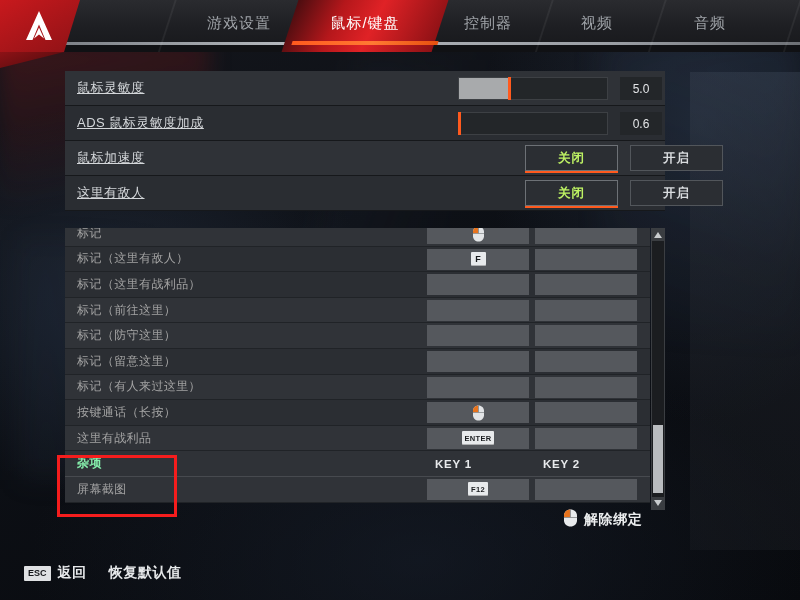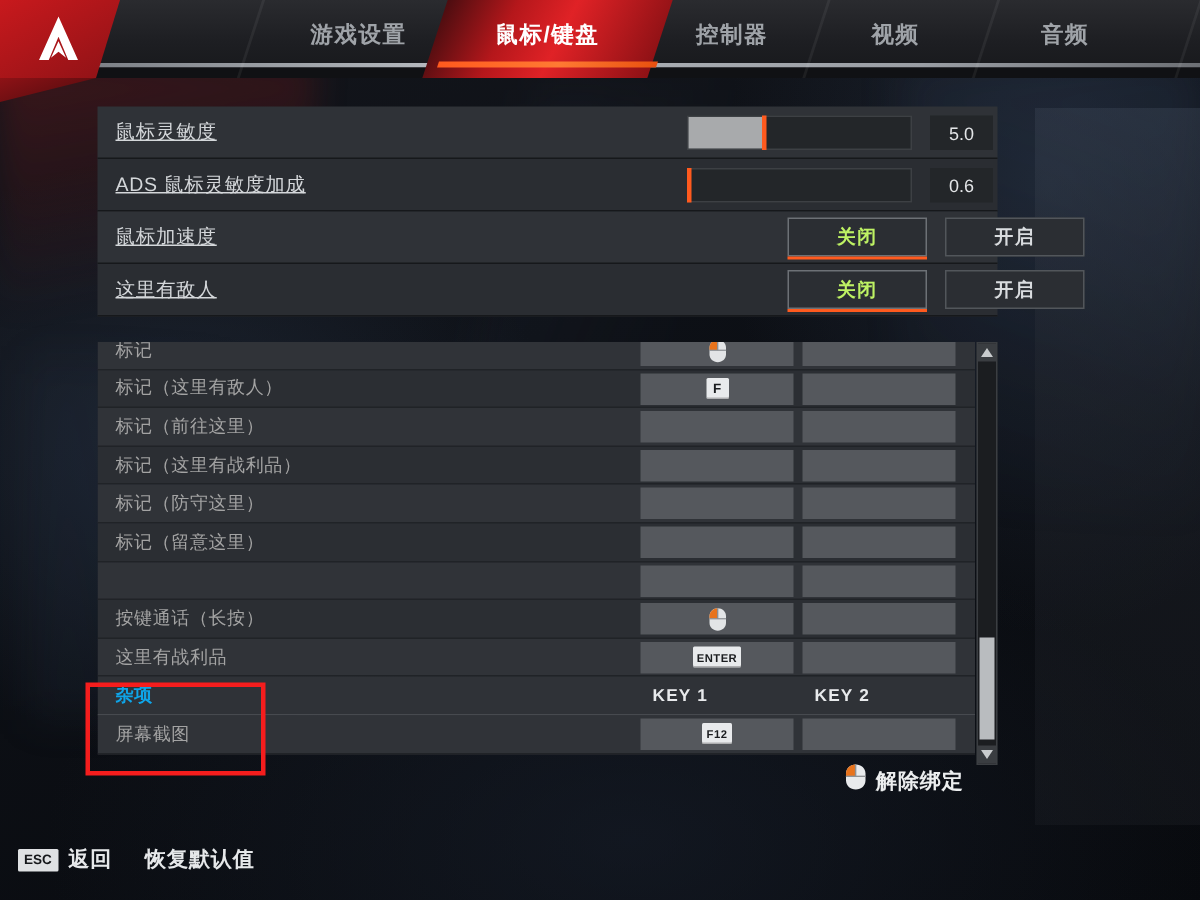--- a/index.html
+++ b/index.html
@@ -78,7 +78,7 @@
   .tab {
     position: absolute; top: 0; height: 52px;
     display: flex; align-items: center; justify-content: center;
-    color: #9fa3a8; font-size: 15px; font-weight: bold;
+    color: #9fa3a8; font-size: 15px; font-weight: normal;
     letter-spacing: 1px; cursor: pointer; user-select: none;
     z-index: 3;
   }

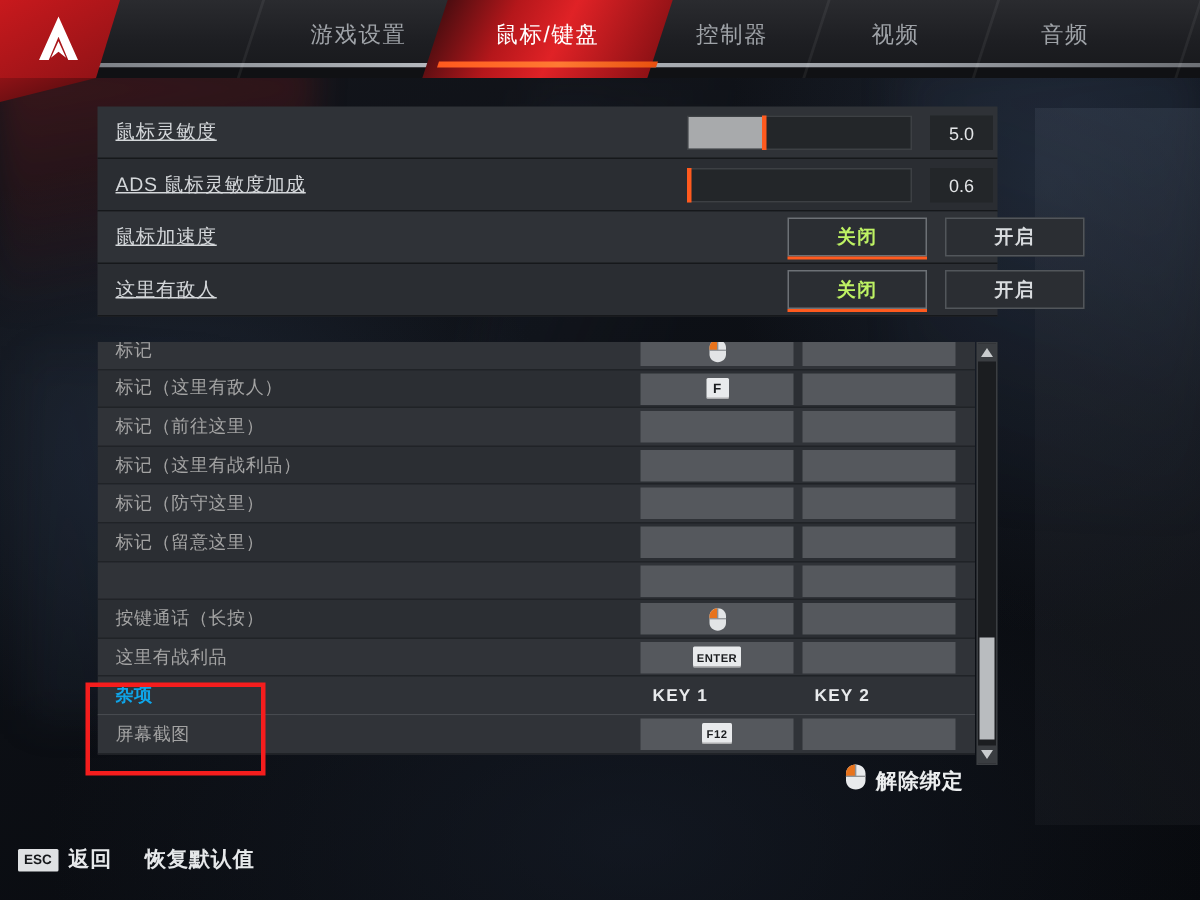--- a/index.html
+++ b/index.html
@@ -364,13 +364,13 @@
         </div>
         <div class="kb-cell kb-c2"></div>
       </div>
+      <div class="kb-row alt">
+        <div class="kb-name">标记（这里有战利品）</div>
+        <div class="kb-cell kb-c1"></div>
+        <div class="kb-cell kb-c2"></div>
+      </div>
       <div class="kb-row">
         <div class="kb-name">标记（前往这里）</div>
-        <div class="kb-cell kb-c1"></div>
-        <div class="kb-cell kb-c2"></div>
-      </div>
-      <div class="kb-row alt">
-        <div class="kb-name">标记（这里有战利品）</div>
         <div class="kb-cell kb-c1"></div>
         <div class="kb-cell kb-c2"></div>
       </div>

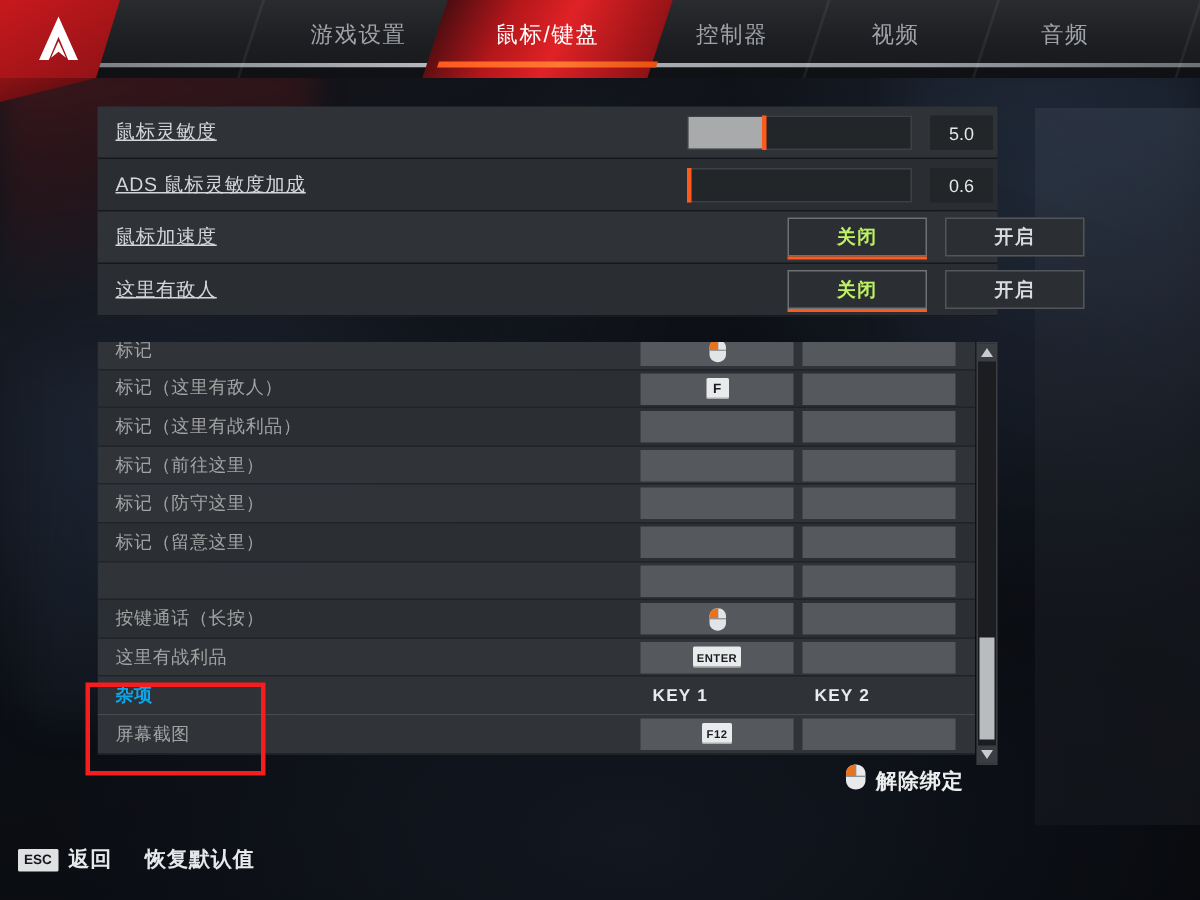--- a/index.html
+++ b/index.html
@@ -385,6 +385,7 @@
         <div class="kb-cell kb-c2"></div>
       </div>
       <div class="kb-row">
+        <div class="kb-name">标记（有人来过这里）</div>
         <div class="kb-cell kb-c1"></div>
         <div class="kb-cell kb-c2"></div>
       </div>

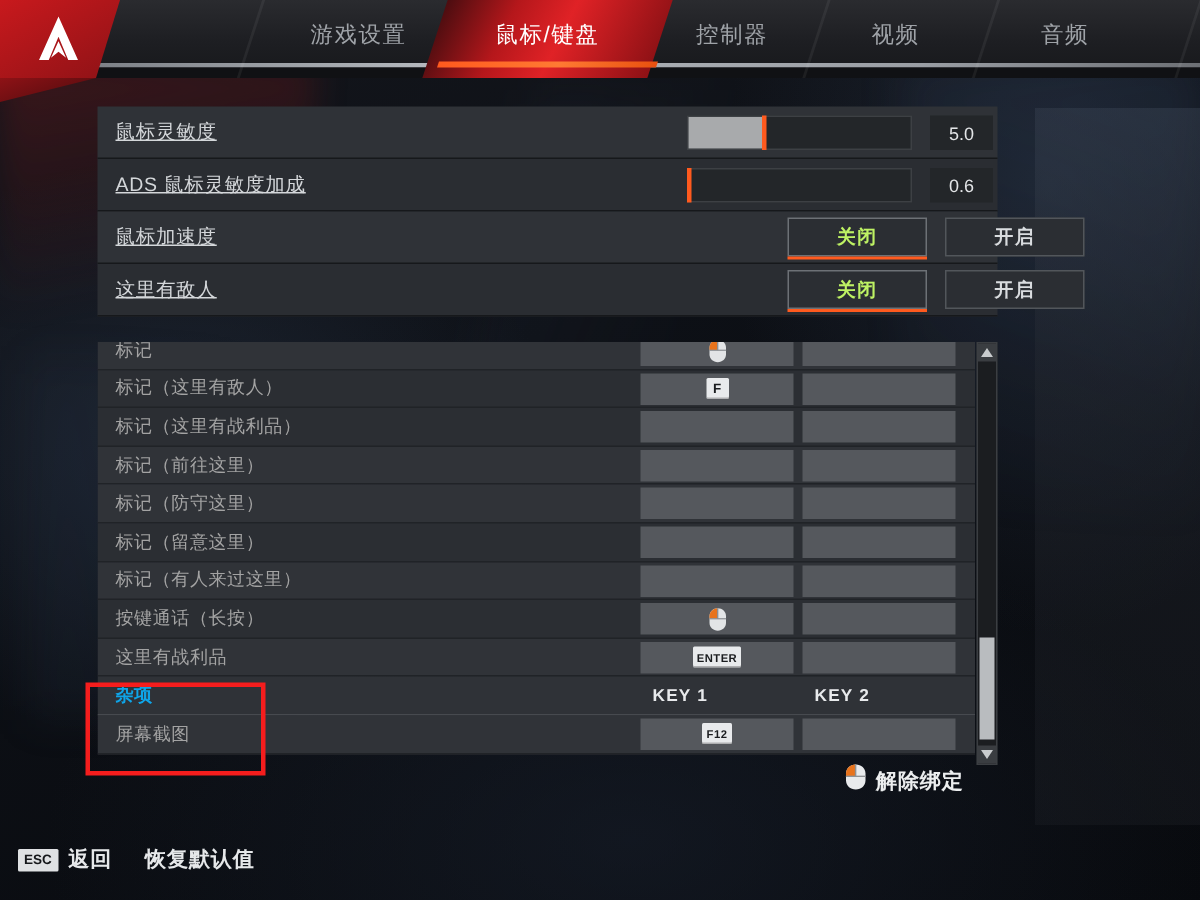--- a/index.html
+++ b/index.html
@@ -177,7 +177,7 @@
     position: absolute; left: 12px; color: #a3a3a3;
     font-size: 12px; letter-spacing: 0.4px; white-space: nowrap;
   }
-  .kb-name.cat { font-weight: bold; color: #0ea5e9; }
+  .kb-name.cat { font-weight: bold; color: #86efac; }
   .kb-cell {
     position: absolute; top: 2px; height: 21px;
     background: #55585d;

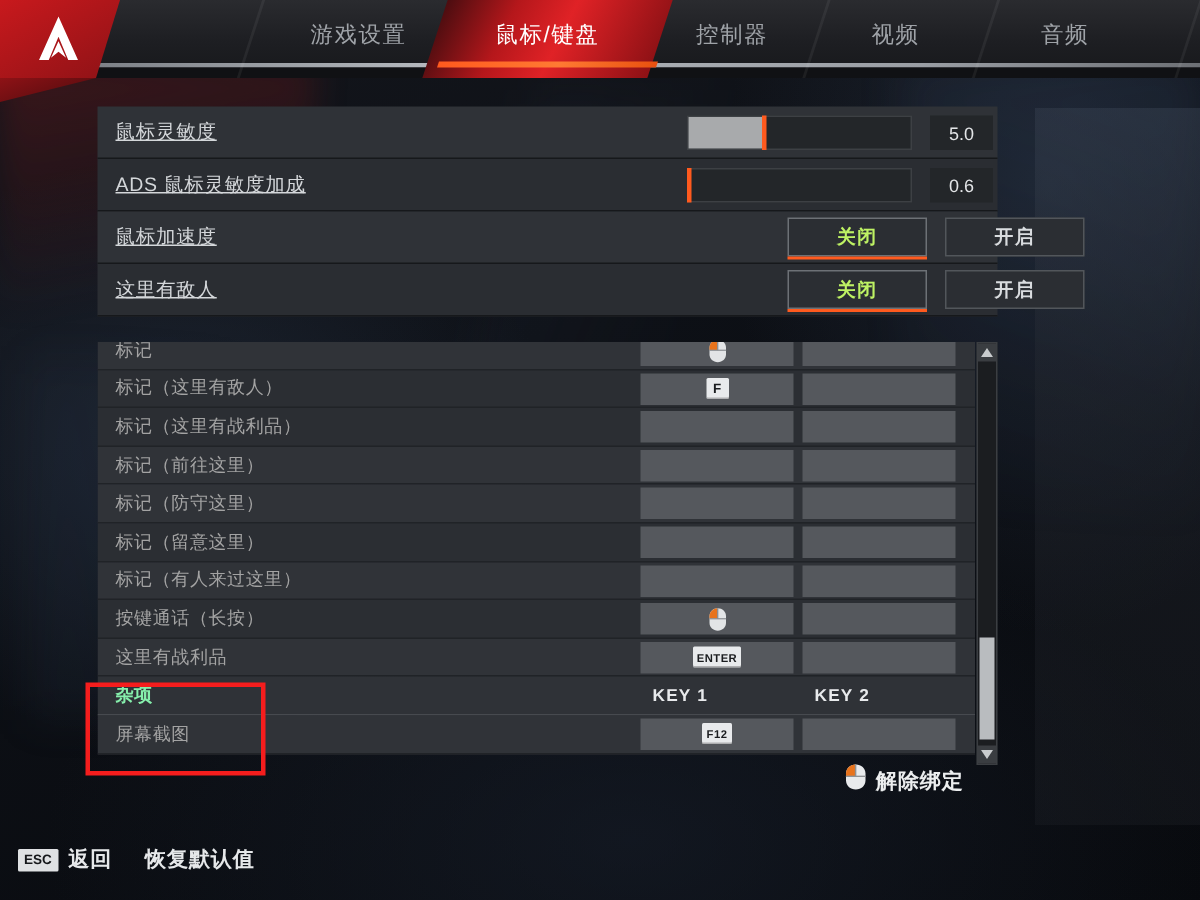--- a/index.html
+++ b/index.html
@@ -250,7 +250,7 @@
     position: absolute; left: 12px; bottom: 18px;
     display: flex; align-items: center; gap: 22px;
   }
-  .esc-group { display: flex; align-items: center; gap: 7px; }
+  .esc-group { display: flex; align-items: center; gap: 7px; margin-left: 12px; }
   .esc-key {
     display: inline-flex; align-items: center; justify-content: center;
     padding: 1px 4px; height: 15px;

